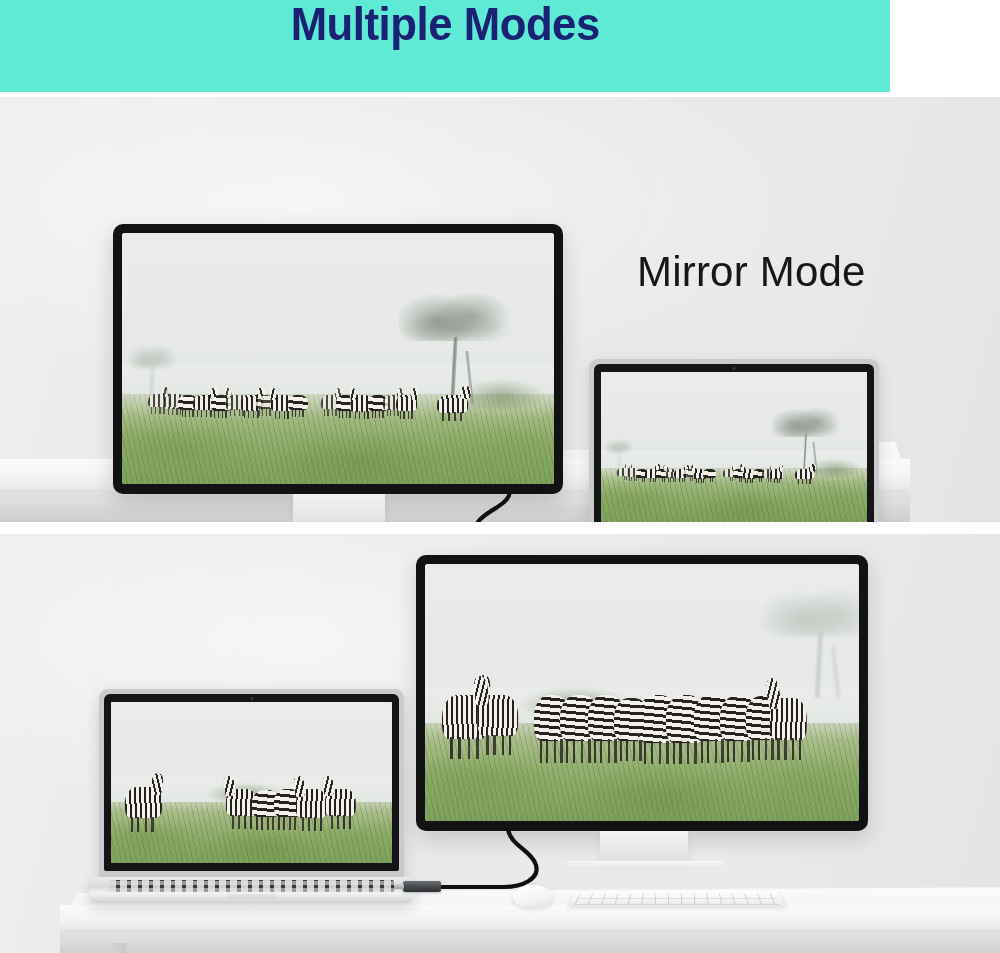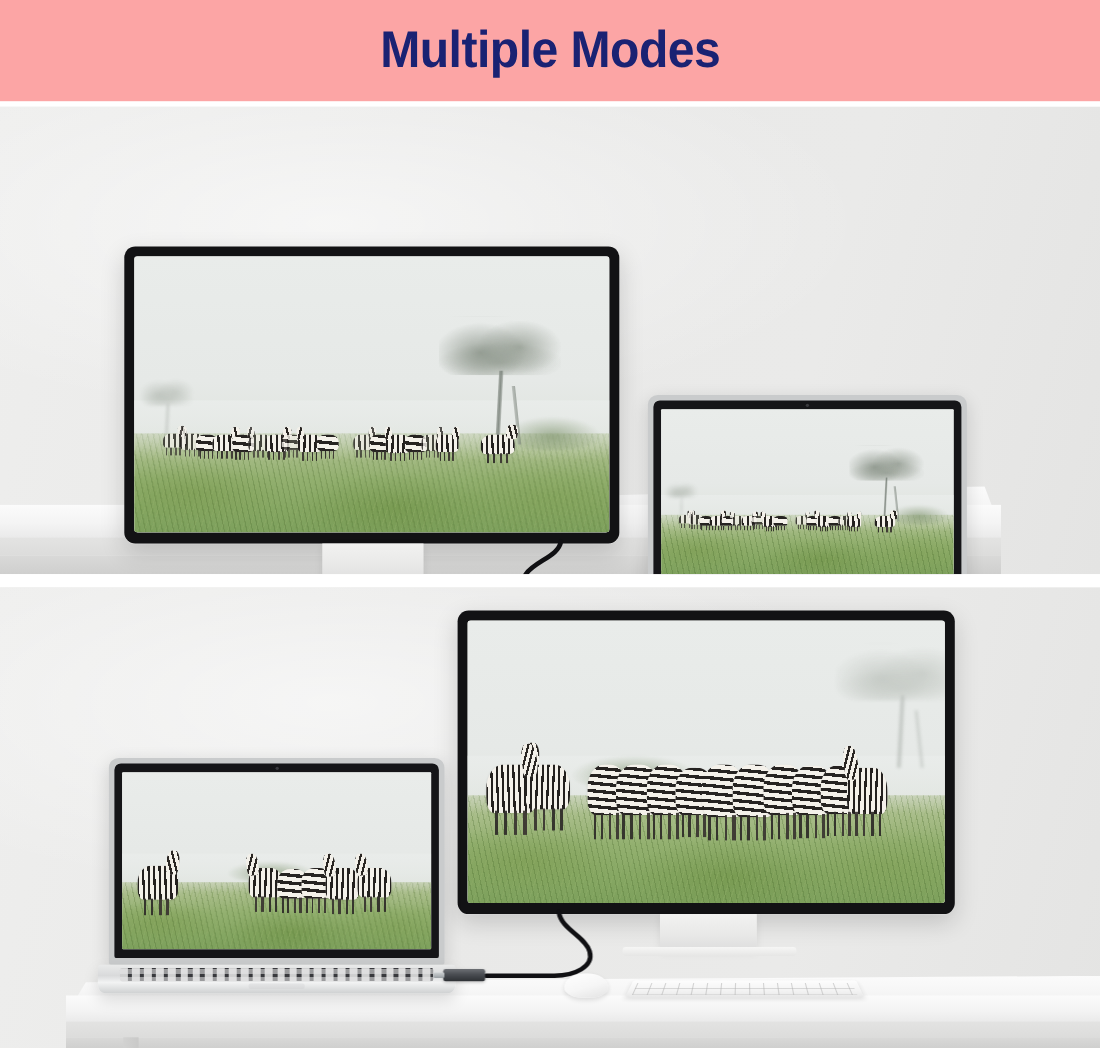--- a/index.html
+++ b/index.html
@@ -13,9 +13,9 @@
 
   
   .title-bar{
-    position:absolute; left:0; top:0; width:1000px; height:92px;
-    display:flex; align-items:center; justify-content:center;
-    background:#fca5a5;
+    position:absolute; left:0; top:0; width:890px; height:92px;
+    display:flex; align-items:flex-start; justify-content:center;
+    background:#5eead4;
   }
   .title-text{
     margin-top:-2px;

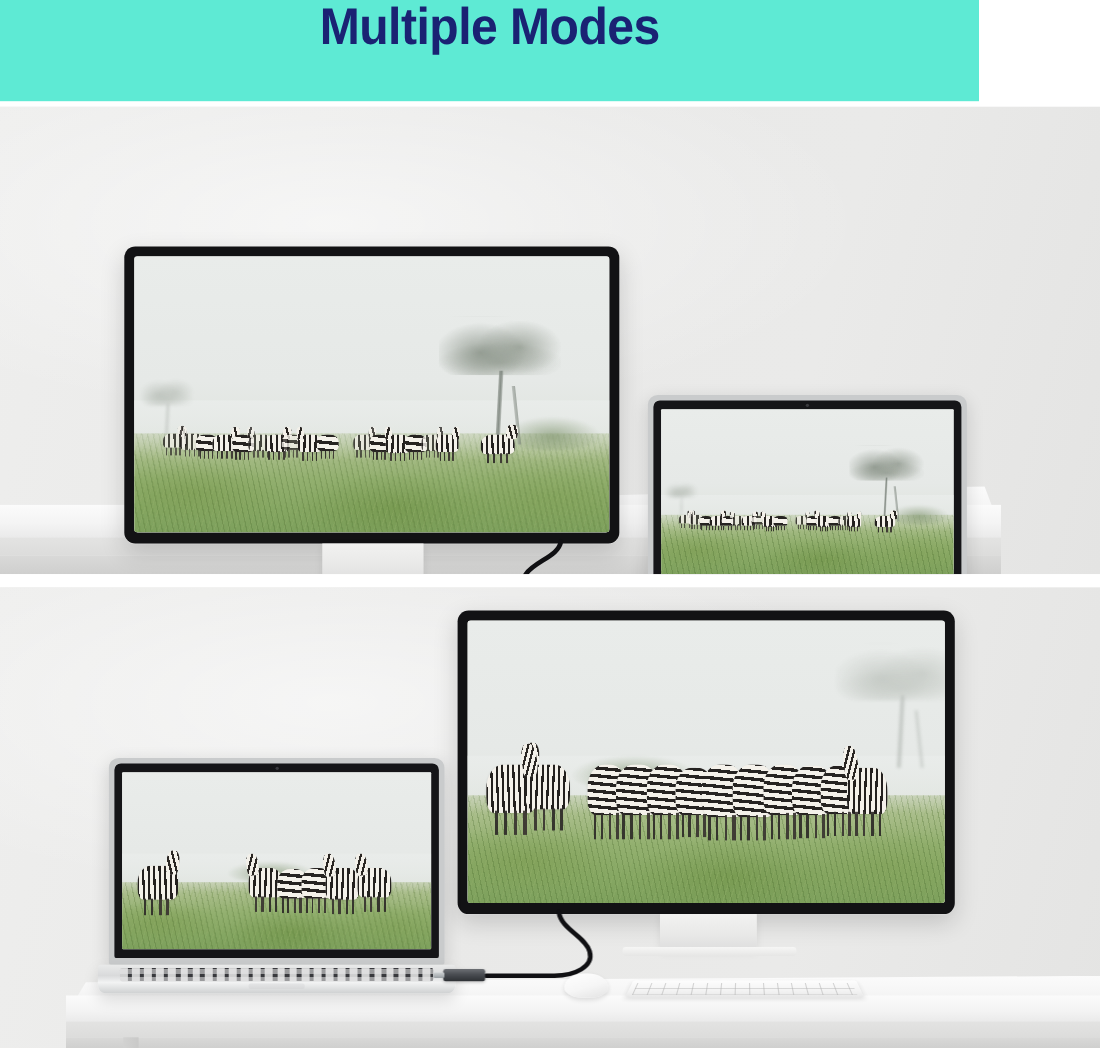--- a/index.html
+++ b/index.html
@@ -291,6 +291,7 @@
     <div class="desk-front" style="left:-10px; top:392px; width:920px; height:16px;"></div>
     <div class="desk-under" style="left:-10px; top:408px; width:920px; height:17px;"></div>
 
+    <div class="mode-label" id="label-mirror">Mirror Mode</div>
 
     <div class="monitor" style="left:113px; top:127px; width:450px; height:270px;">
       <div class="bezel"></div>

